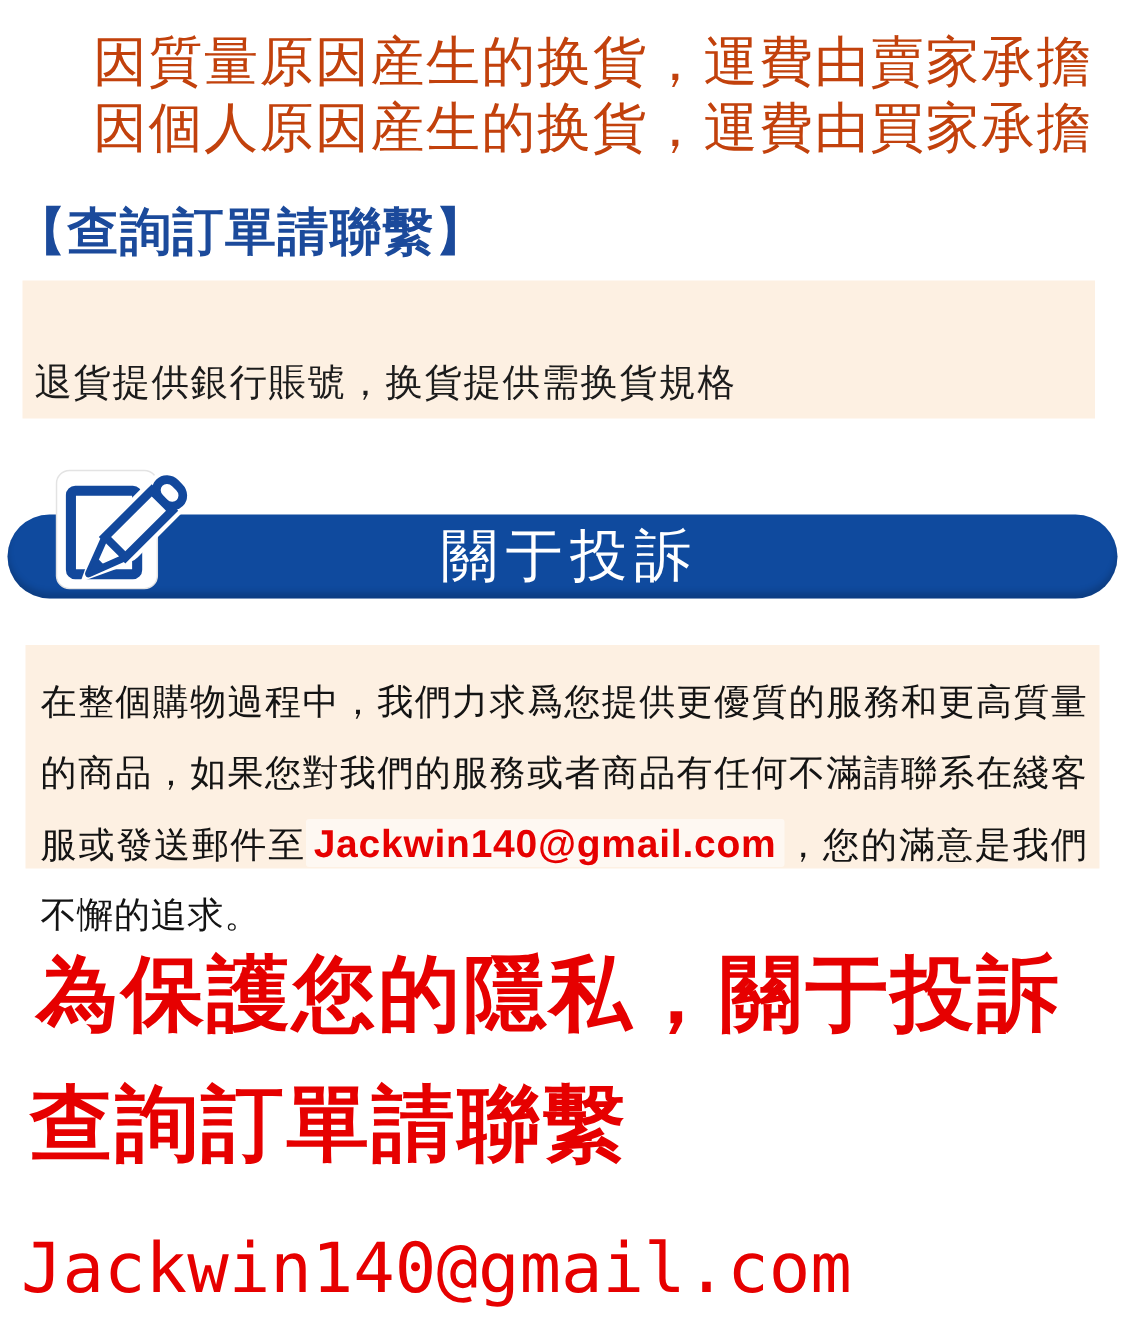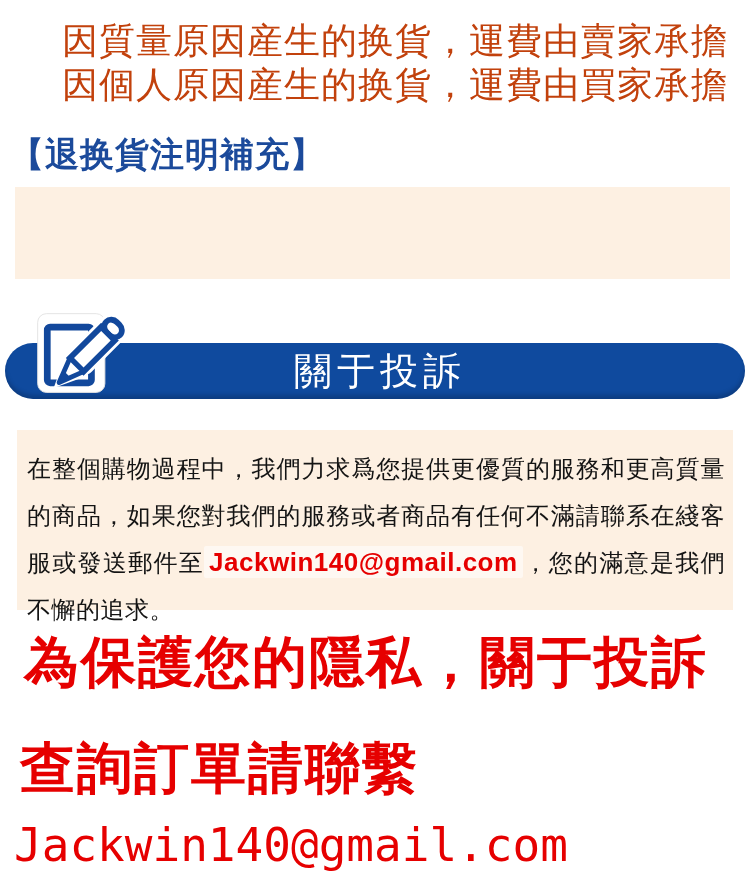--- a/index.html
+++ b/index.html
@@ -85,7 +85,7 @@
 <div class="abs note-line" id="note-quality">因質量原因産生的换貨，運費由賣家承擔</div>
 <div class="abs note-line" id="note-personal">因個人原因産生的换貨，運費由買家承擔</div>
 
-<div class="abs" id="supplement-title">【退换貨注明補充】</div>
+<div class="abs" id="supplement-title">【查詢訂單請聯繫】</div>
 
 <div class="cream-box" id="supplement-box">
 </div>

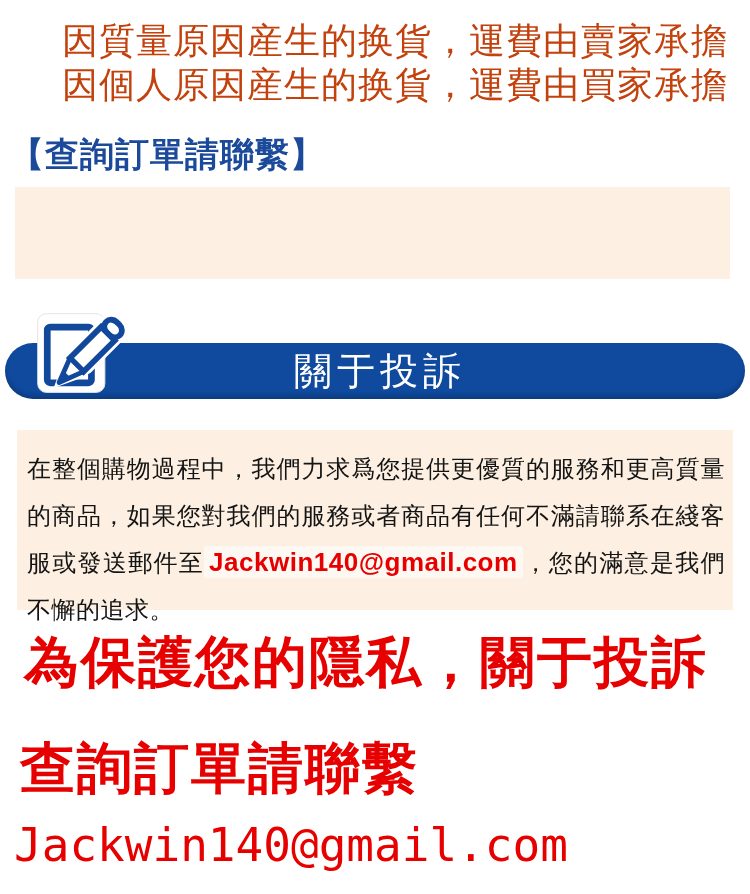--- a/index.html
+++ b/index.html
@@ -88,6 +88,7 @@
 <div class="abs" id="supplement-title">【查詢訂單請聯繫】</div>
 
 <div class="cream-box" id="supplement-box">
+  <div class="supp-line" id="supp-line-1">退貨提供銀行賬號，换貨提供需换貨規格</div>
 </div>
 
 <div class="abs" id="complaint-banner">

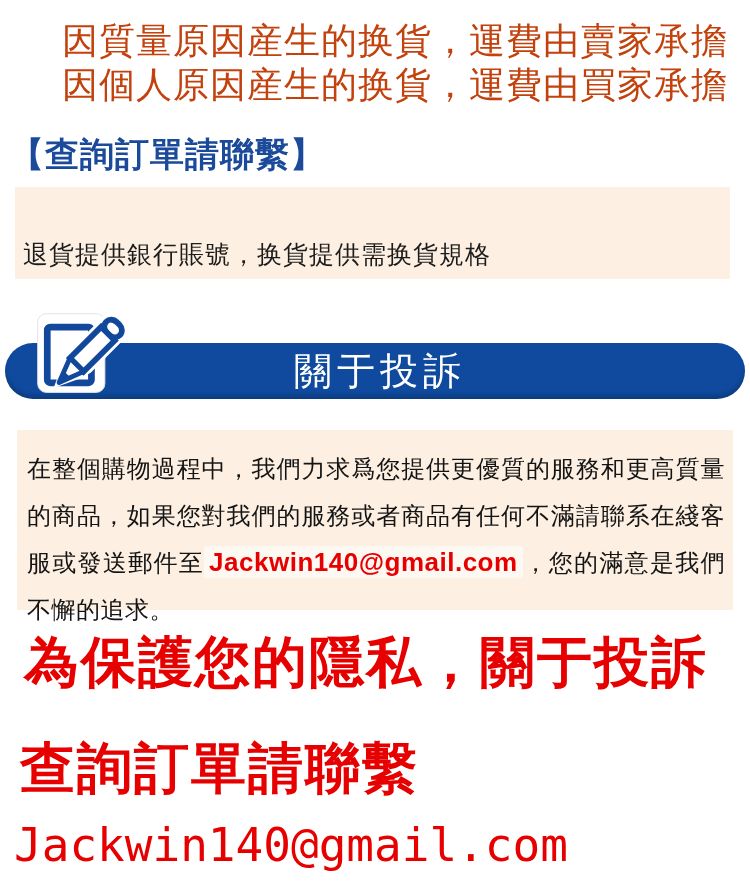--- a/index.html
+++ b/index.html
@@ -53,7 +53,7 @@
   }
 
   
-  #complaint-box { left: 17px; top: 430px; width: 716px; height: 180px; }
+  #complaint-box { left: 17px; top: 430px; width: 716px; height: 149px; }
   #complaint-paragraph {
     position: absolute; left: 10px; right: 8px; top: 15px;
     font-size: 24px; line-height: 47px; color: #141414;

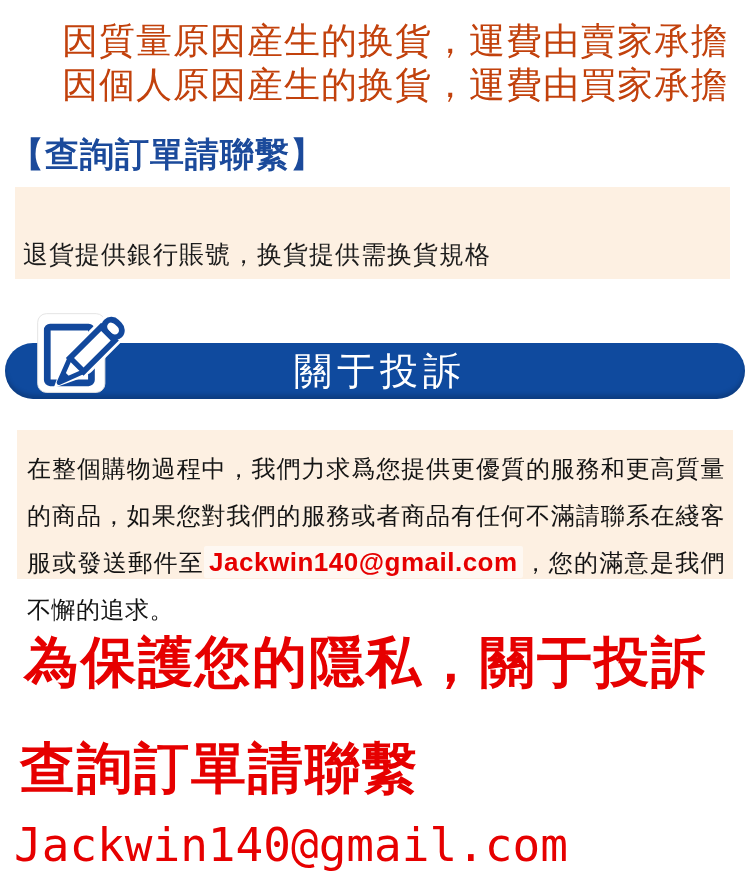--- a/index.html
+++ b/index.html
@@ -71,7 +71,7 @@
     letter-spacing: 2px; white-space: nowrap;
   }
   #privacy-line1 { left: 24px; top: 626px; }
-  #privacy-line2 { left: 20px; top: 713px; margin-top: 19px; }
+  #privacy-line2 { left: 20px; top: 713px; }
   #contact-email {
     left: 14px; top: 818px;
     color: #e60000; font-size: 46px;

